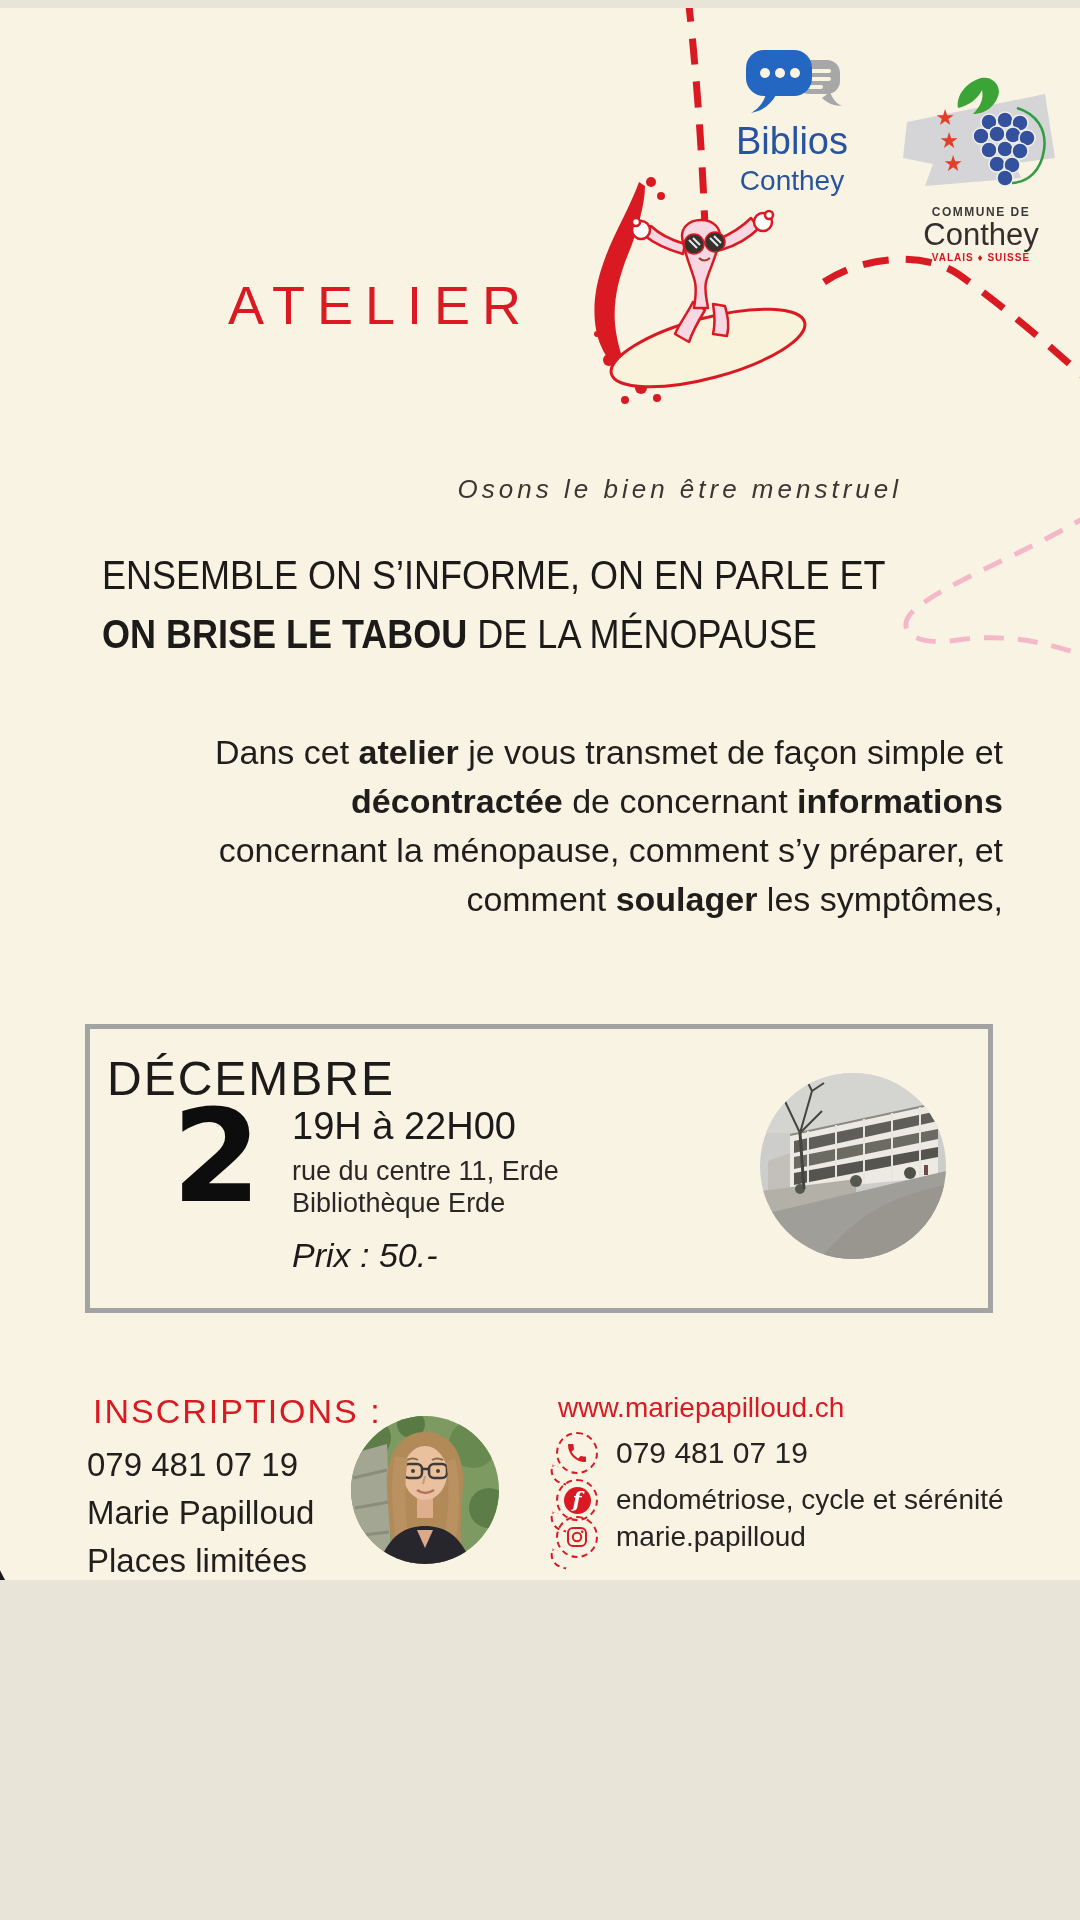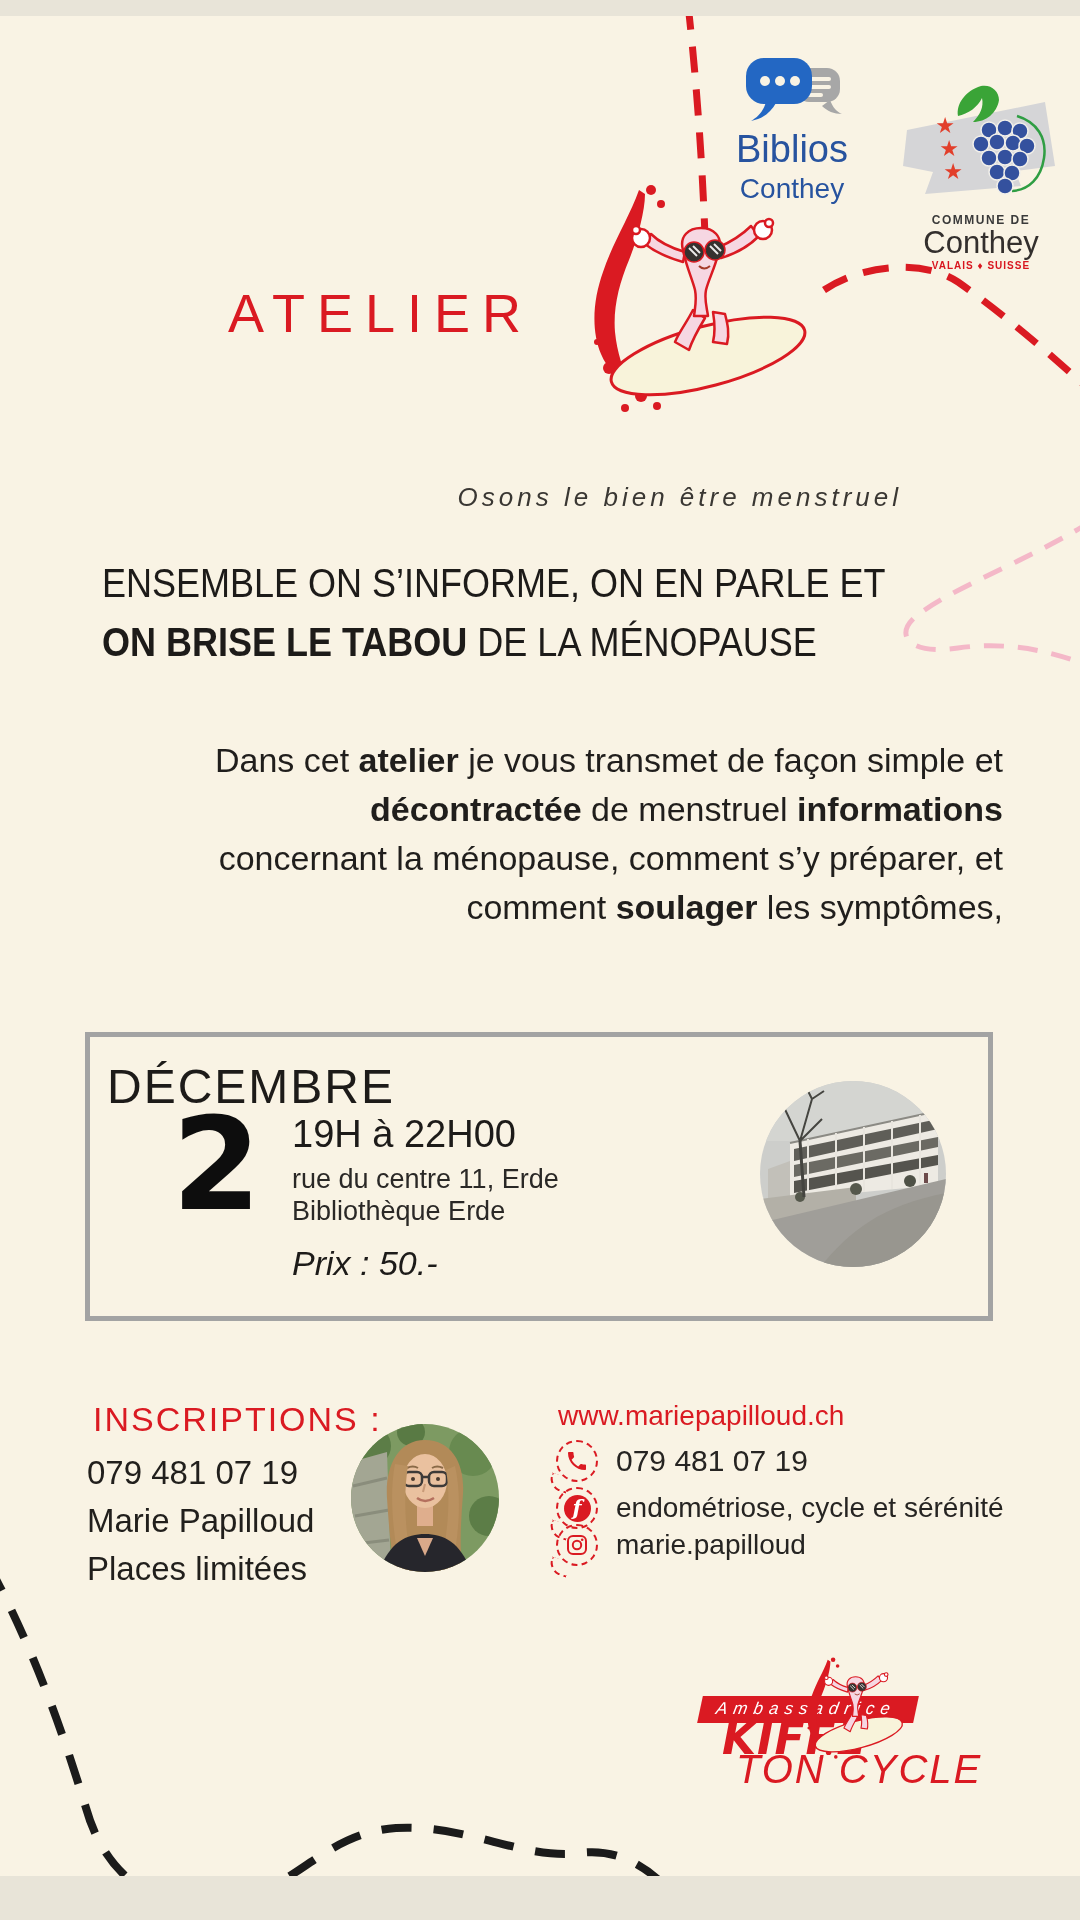--- a/index.html
+++ b/index.html
@@ -5,7 +5,7 @@
   * { margin:0; padding:0; box-sizing:border-box; }
   html,body { background:#e8e4d8; }
   .canvas {
-    position:relative; width:1080px; height:1860px; margin:16px auto;
+    position:relative; width:1080px; height:1572px; margin:8px auto;
     background:#f9f3e4; overflow:hidden;
     font-family:"Liberation Sans", sans-serif; color:#211f1c;
   }

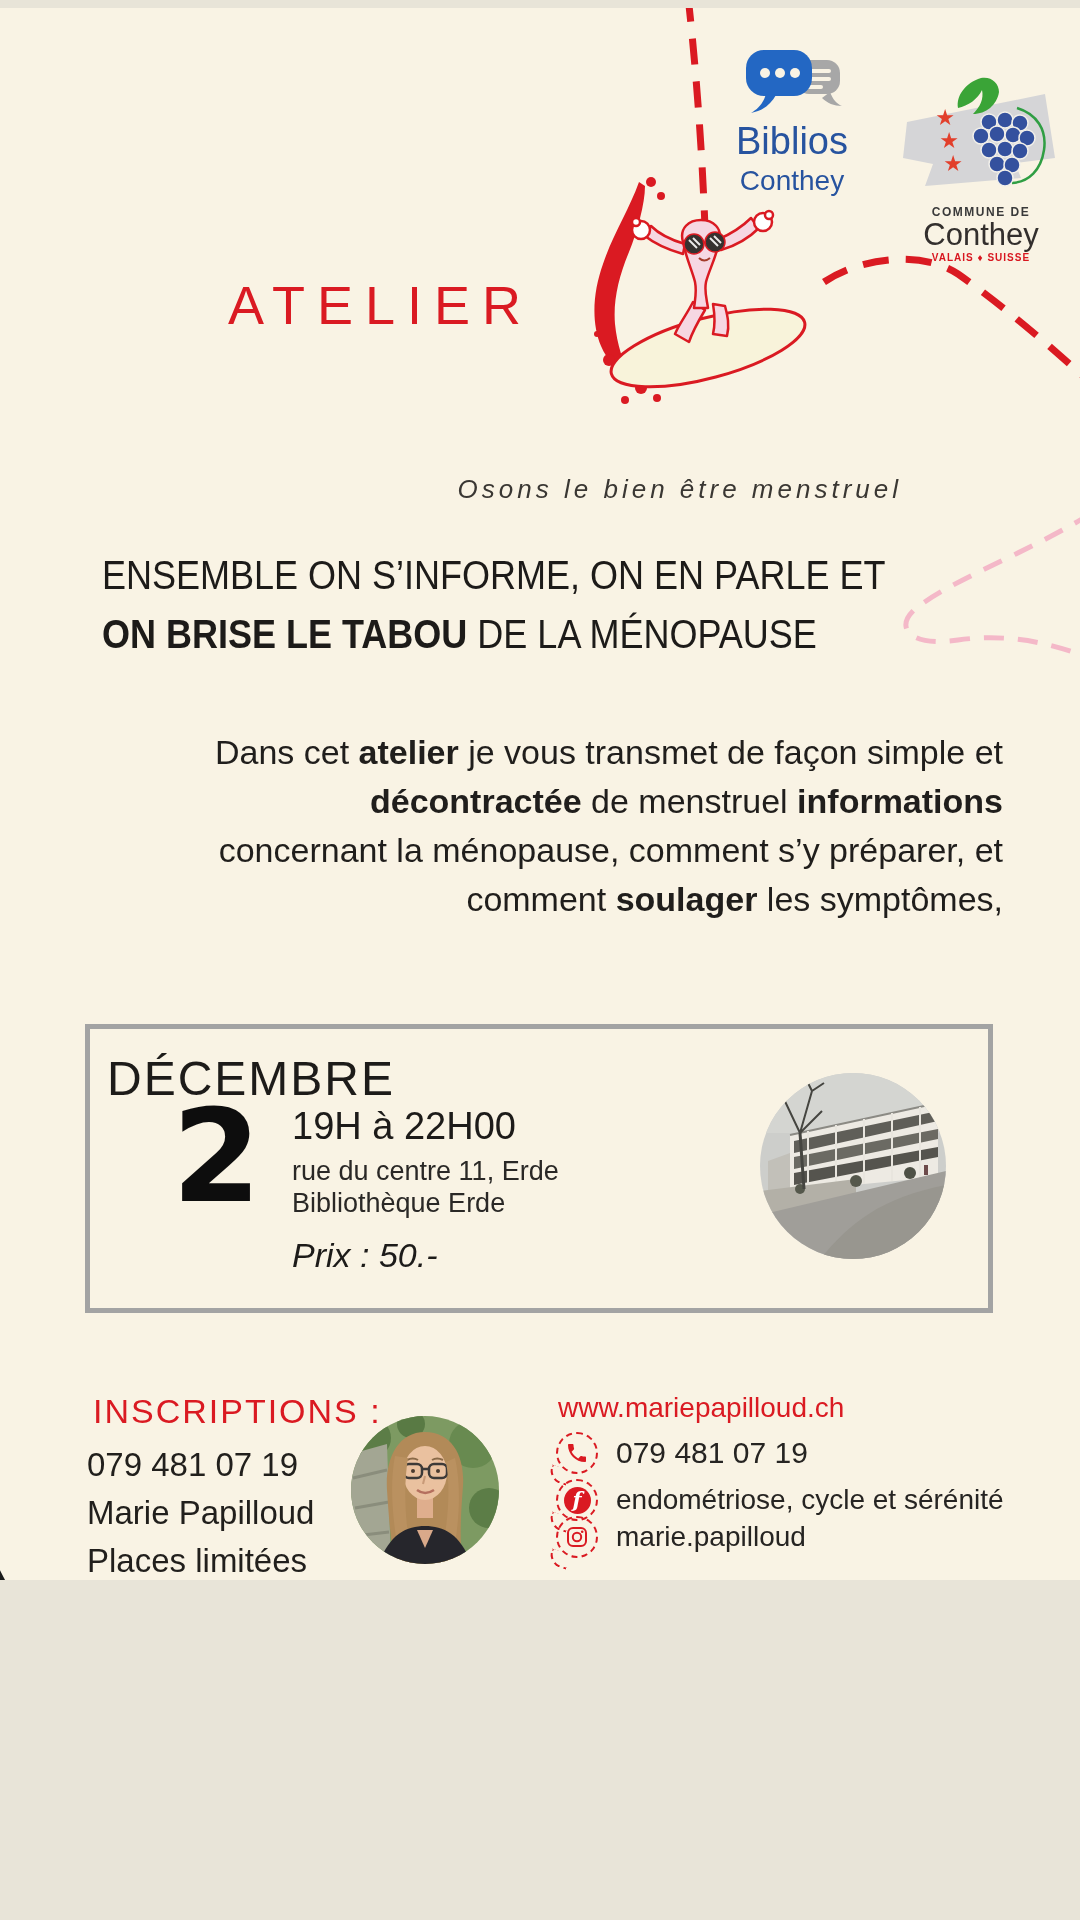--- a/index.html
+++ b/index.html
@@ -152,7 +152,7 @@
     <div><span class="b">ON BRISE LE TABOU</span><span> DE LA MÉNOPAUSE</span></div>
   </div>
 
-  <p class="abs desc"><span>Dans cet </span><span class="b">atelier</span><span> je vous transmet de façon simple et </span><span class="b">décontractée</span><span> de menstruel </span><span class="b">informations</span><span> concernant la ménopause, comment s’y préparer, et comment </span><span class="b">soulager</span><span> les symptômes,</span></p>
+  <p class="abs desc"><span>Dans cet </span><span class="b">atelier</span><span> je vous transmet de façon simple et </span><span class="b">décontractée</span><span> de concernant </span><span class="b">informations</span><span> concernant la ménopause, comment s’y préparer, et comment </span><span class="b">soulager</span><span> les symptômes,</span></p>
 
   <div class="abs event-box">
     <div class="month">DÉCEMBRE</div>

